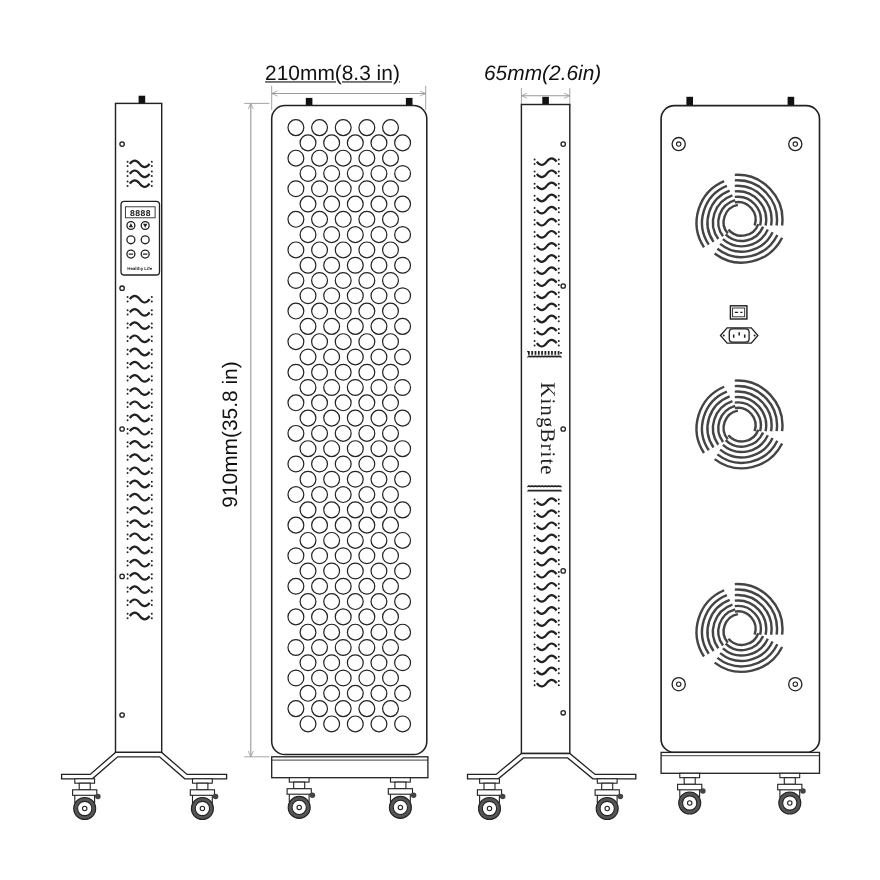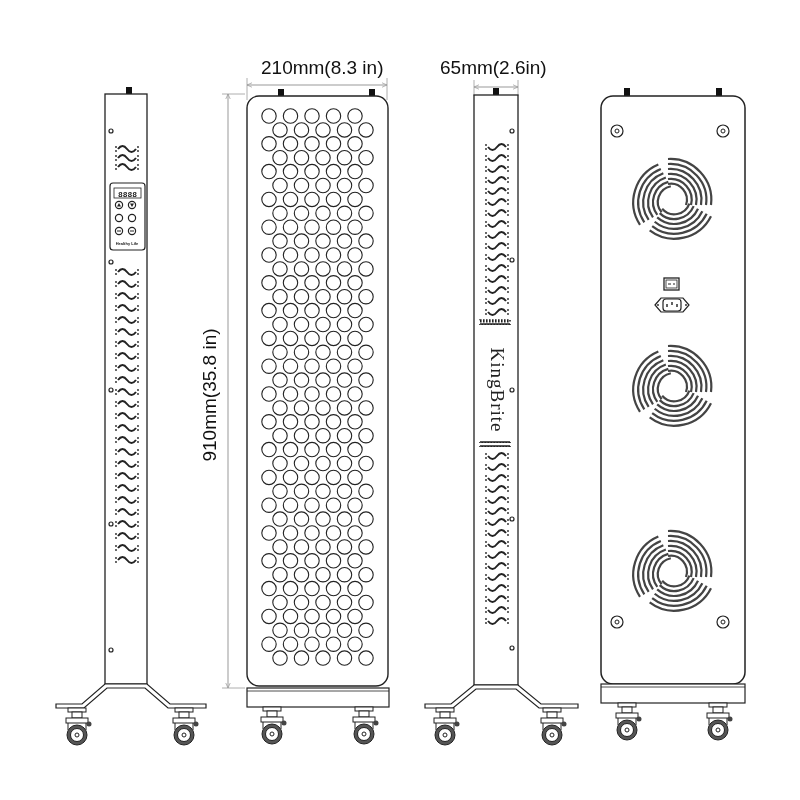--- a/index.html
+++ b/index.html
@@ -6,7 +6,7 @@
   body { width: 800px; height: 800px; position: relative; overflow: hidden; font-family: "Liberation Sans", sans-serif; }
   #stage { position: absolute; left: 0; top: 0; width: 800px; height: 800px; }
   .dim-label { position: absolute; font-family: "Liberation Sans", sans-serif; font-size: 19px; color: #111; white-space: nowrap; }
-  .dim-width { left: 261px; top: 57px; }
+  .dim-width { left: 241px; top: 57px; text-decoration: underline; }
   .dim-depth { left: 440px; top: 57px; }
   .dim-height { left: 210px; top: 395px; transform: translate(-50%, -50%) rotate(-90deg); transform-origin: center center; }
   .brand { position: absolute; left: 497px; top: 390px; transform: translate(-50%, -50%) rotate(90deg); font-family: "Liberation Serif", serif; font-size: 19px; color: #222; letter-spacing: 1px; white-space: nowrap; }

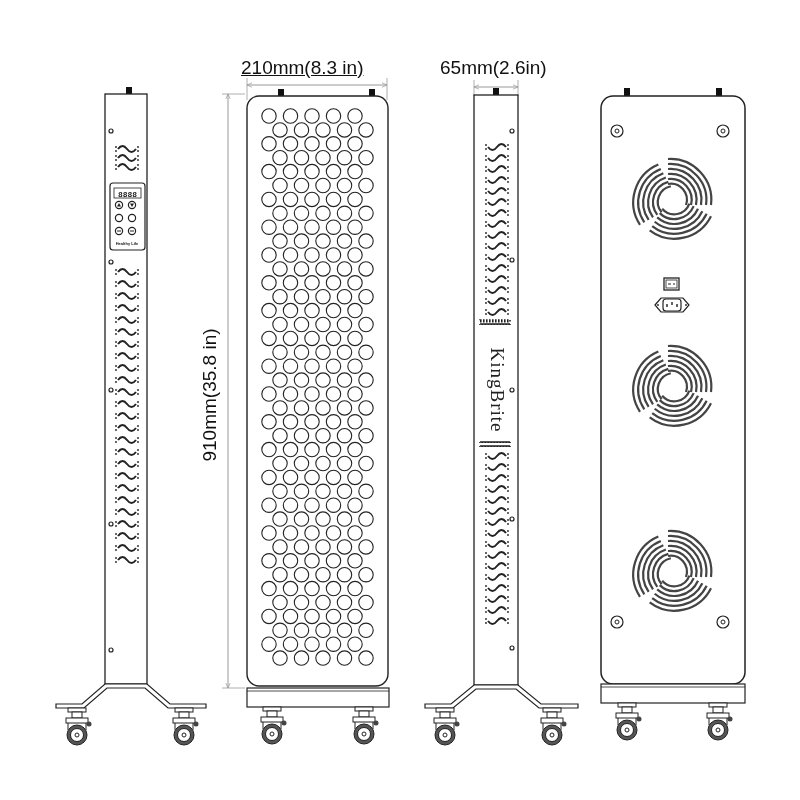--- a/index.html
+++ b/index.html
@@ -7,7 +7,7 @@
   #stage { position: absolute; left: 0; top: 0; width: 800px; height: 800px; }
   .dim-label { position: absolute; font-family: "Liberation Sans", sans-serif; font-size: 19px; color: #111; white-space: nowrap; }
   .dim-width { left: 241px; top: 57px; text-decoration: underline; }
-  .dim-depth { left: 440px; top: 57px; }
+  .dim-depth { left: 440px; top: 57px; font-style: italic; }
   .dim-height { left: 210px; top: 395px; transform: translate(-50%, -50%) rotate(-90deg); transform-origin: center center; }
   .brand { position: absolute; left: 497px; top: 390px; transform: translate(-50%, -50%) rotate(90deg); font-family: "Liberation Serif", serif; font-size: 19px; color: #222; letter-spacing: 1px; white-space: nowrap; }
   .ctrl-label { position: absolute; left: 107px; top: 241px; width: 40px; text-align: center; font-family: "Liberation Sans", sans-serif; font-size: 4px; font-weight: bold; color: #222; }

